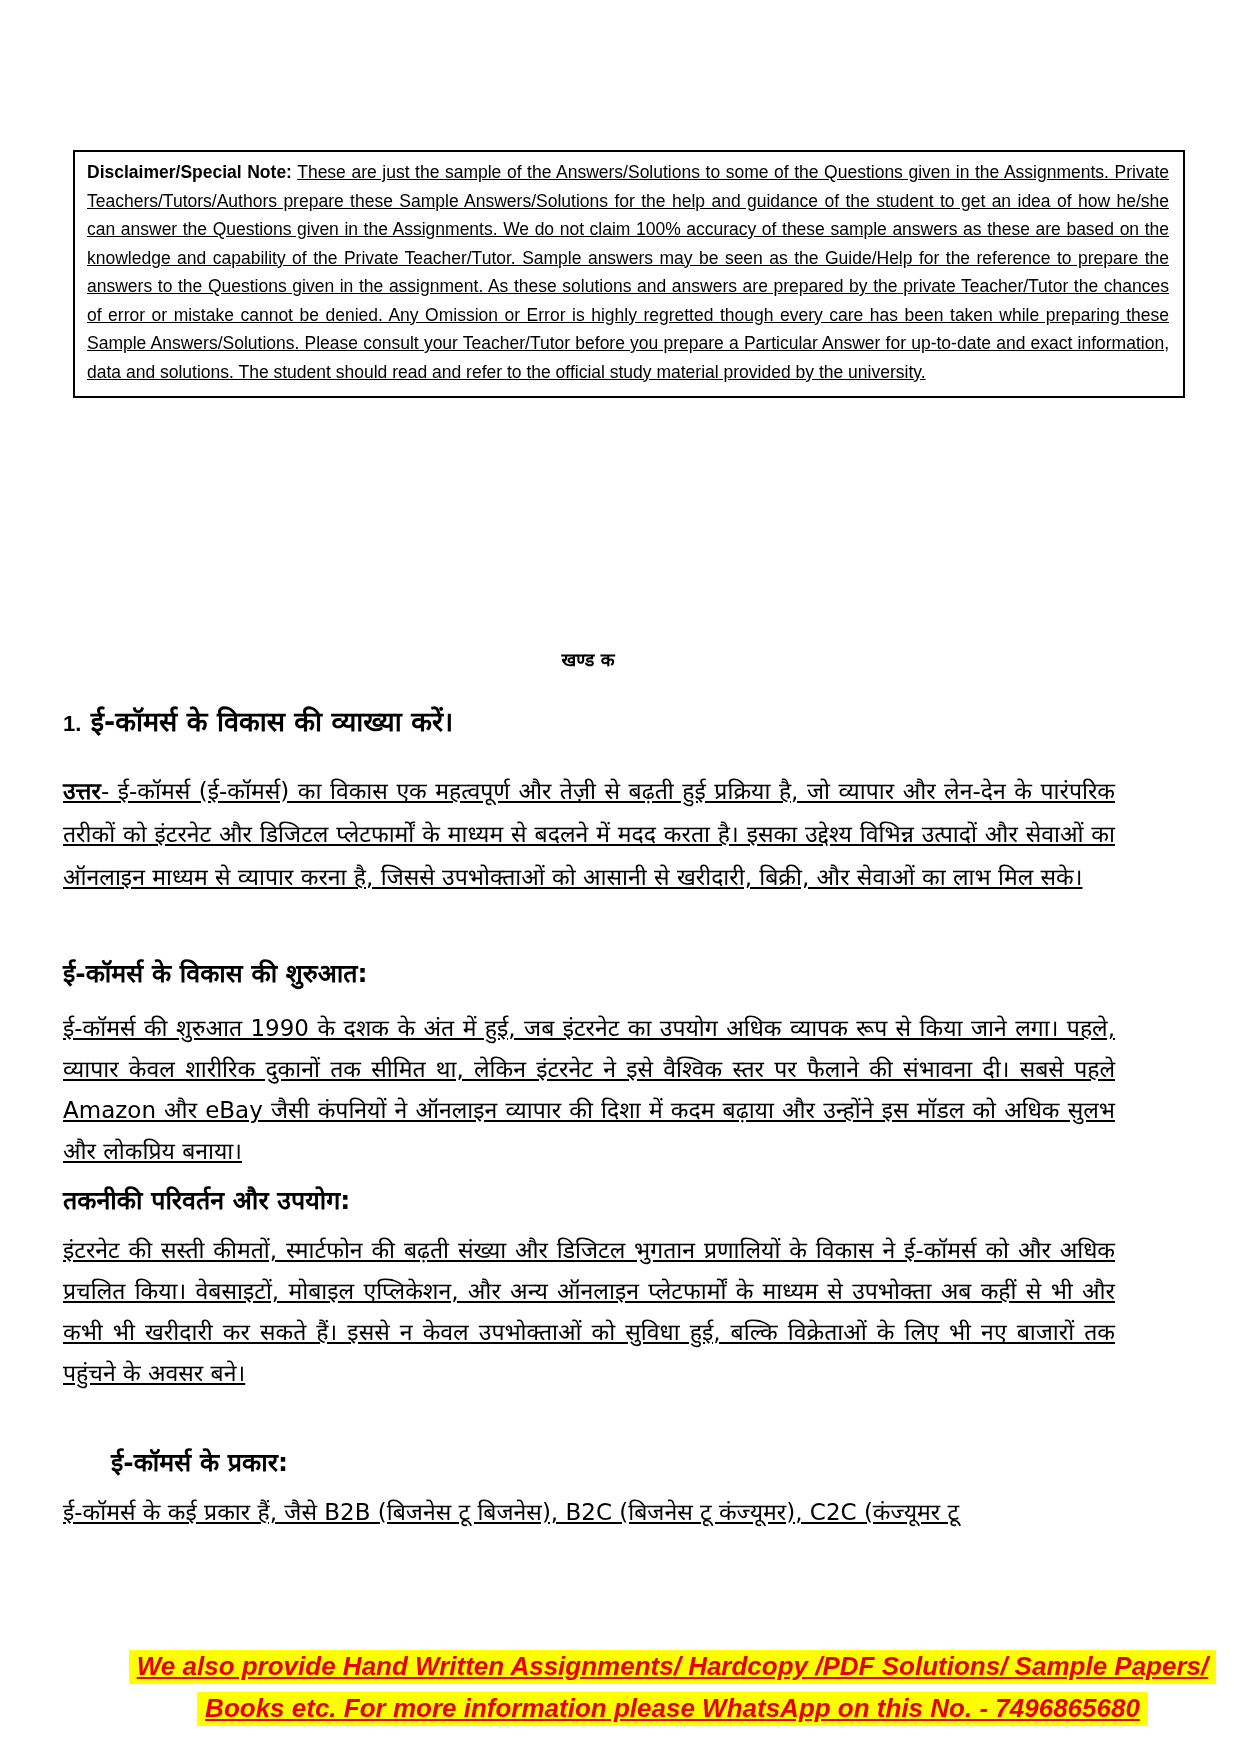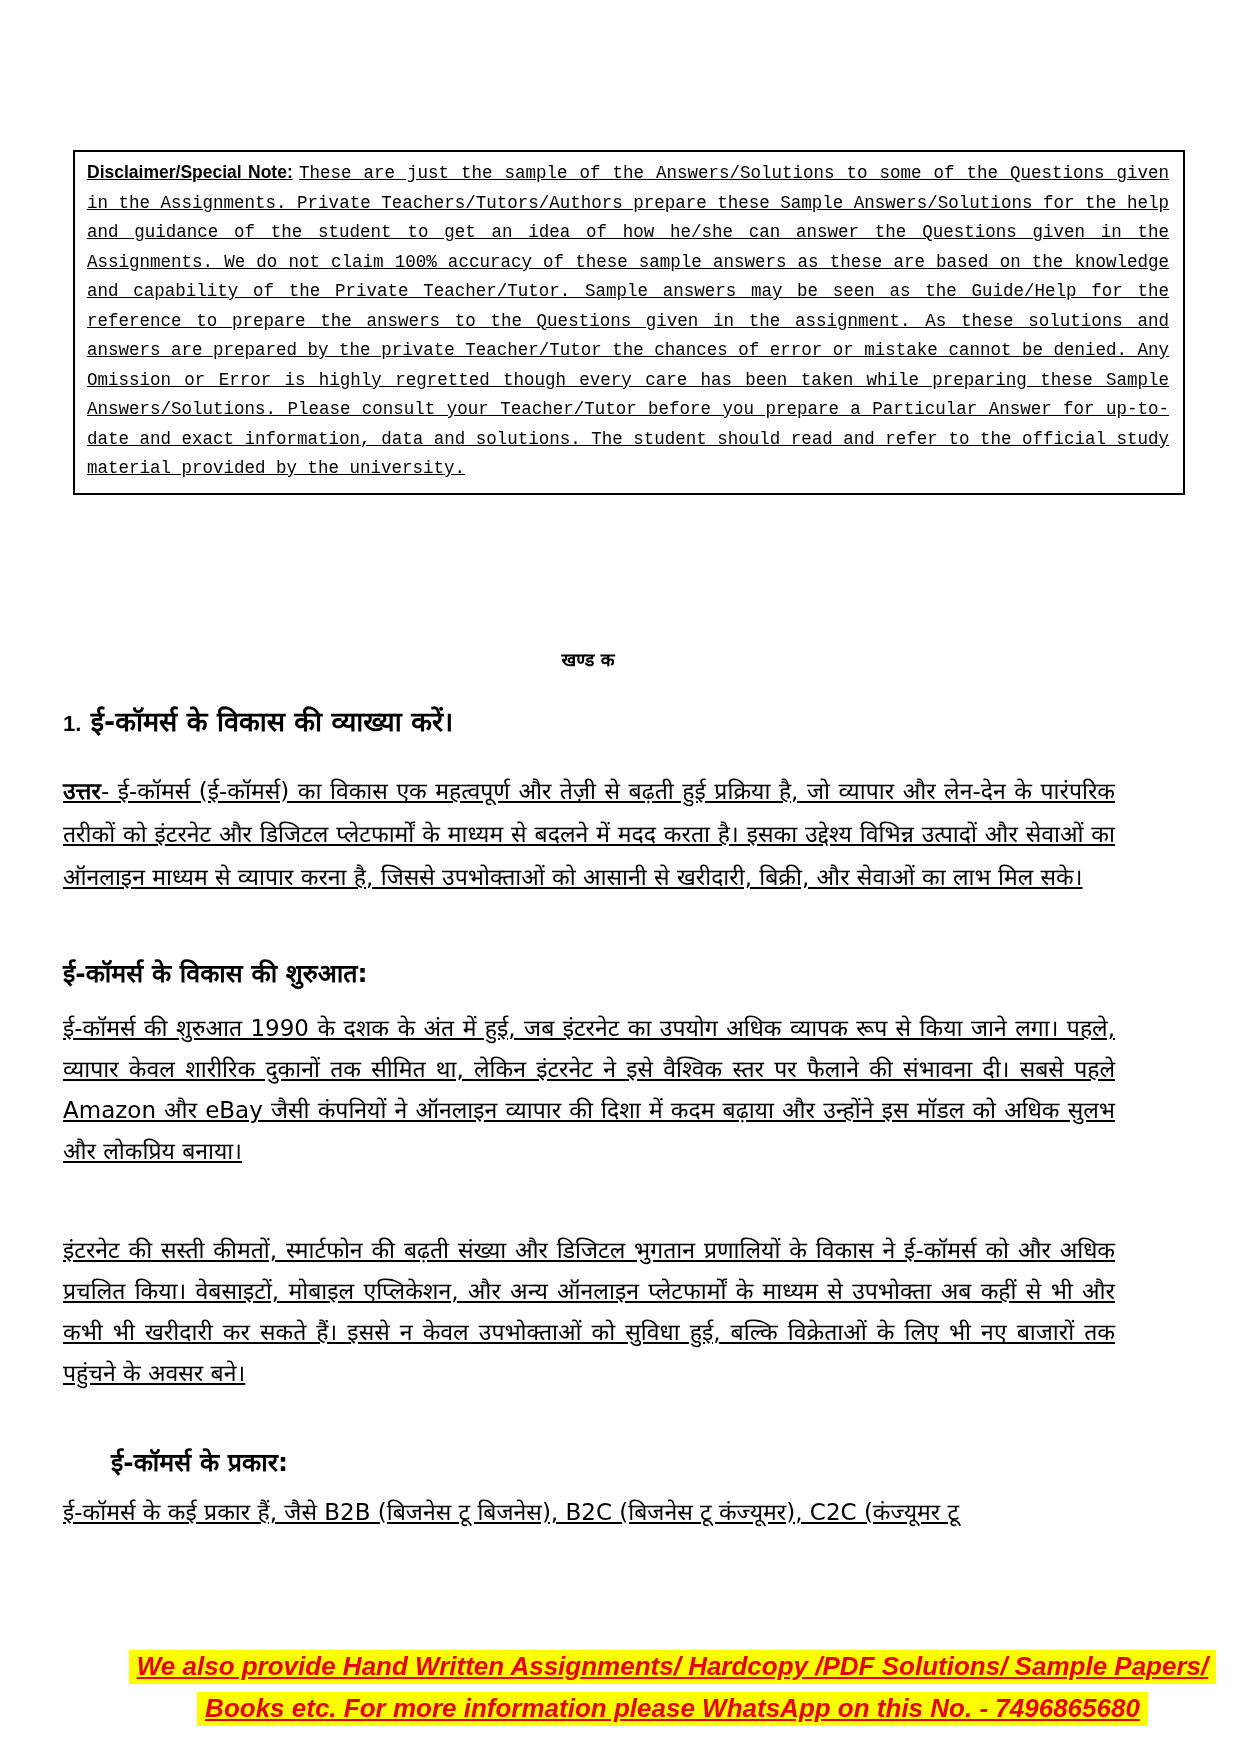--- a/index.html
+++ b/index.html
@@ -27,7 +27,7 @@
     line-height: 28.5px;
     text-align: justify;
   }
-  .disclaimer-box .lbl { font-weight: bold; text-decoration: underline; }
+  .disclaimer-box .lbl { font-weight: bold; }
   .disclaimer-box .txt { text-decoration: underline; font-family: Liberation Mono, monospace; }
 
   

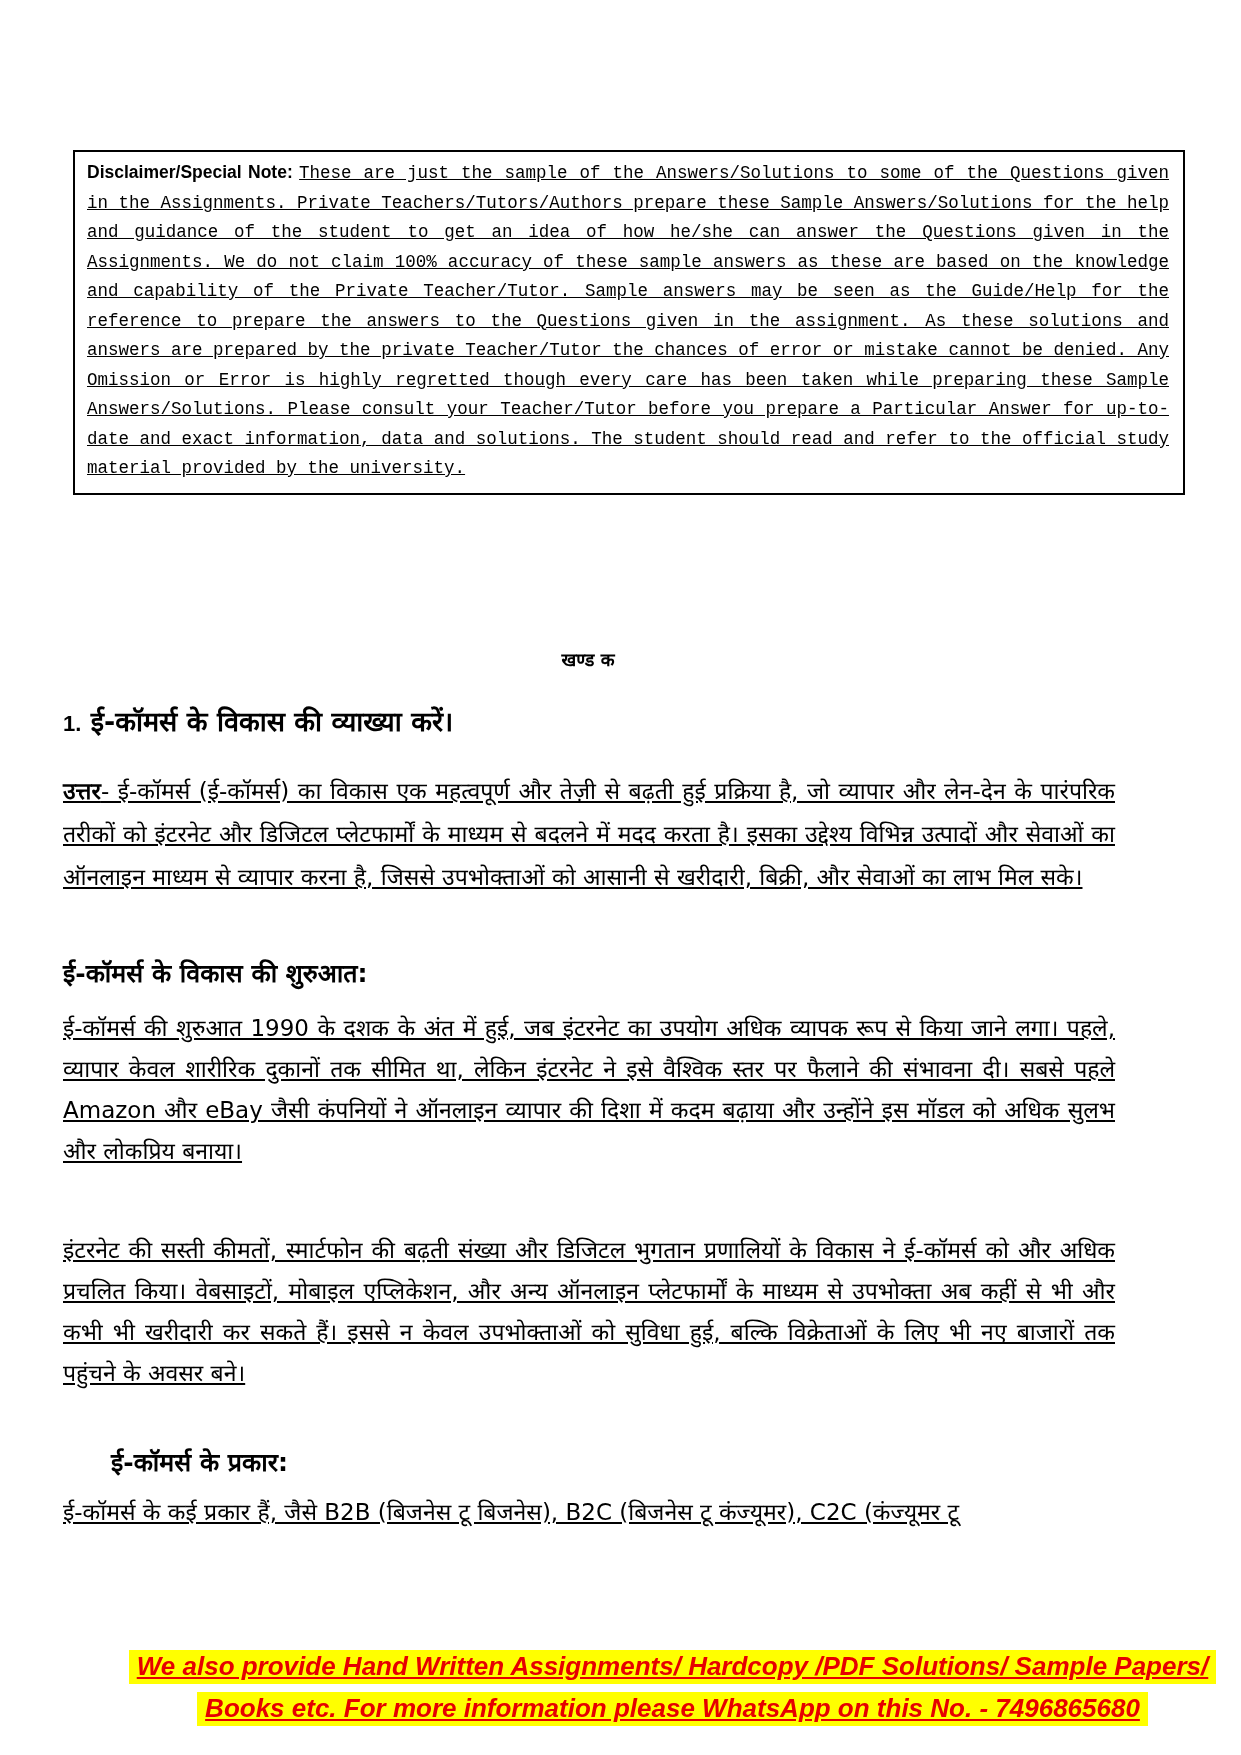--- a/index.html
+++ b/index.html
@@ -28,7 +28,7 @@
     text-align: justify;
   }
   .disclaimer-box .lbl { font-weight: bold; }
-  .disclaimer-box .txt { text-decoration: underline; font-family: Liberation Mono, monospace; }
+  .disclaimer-box .txt { text-decoration: underline; }
 
   
   .instruction {

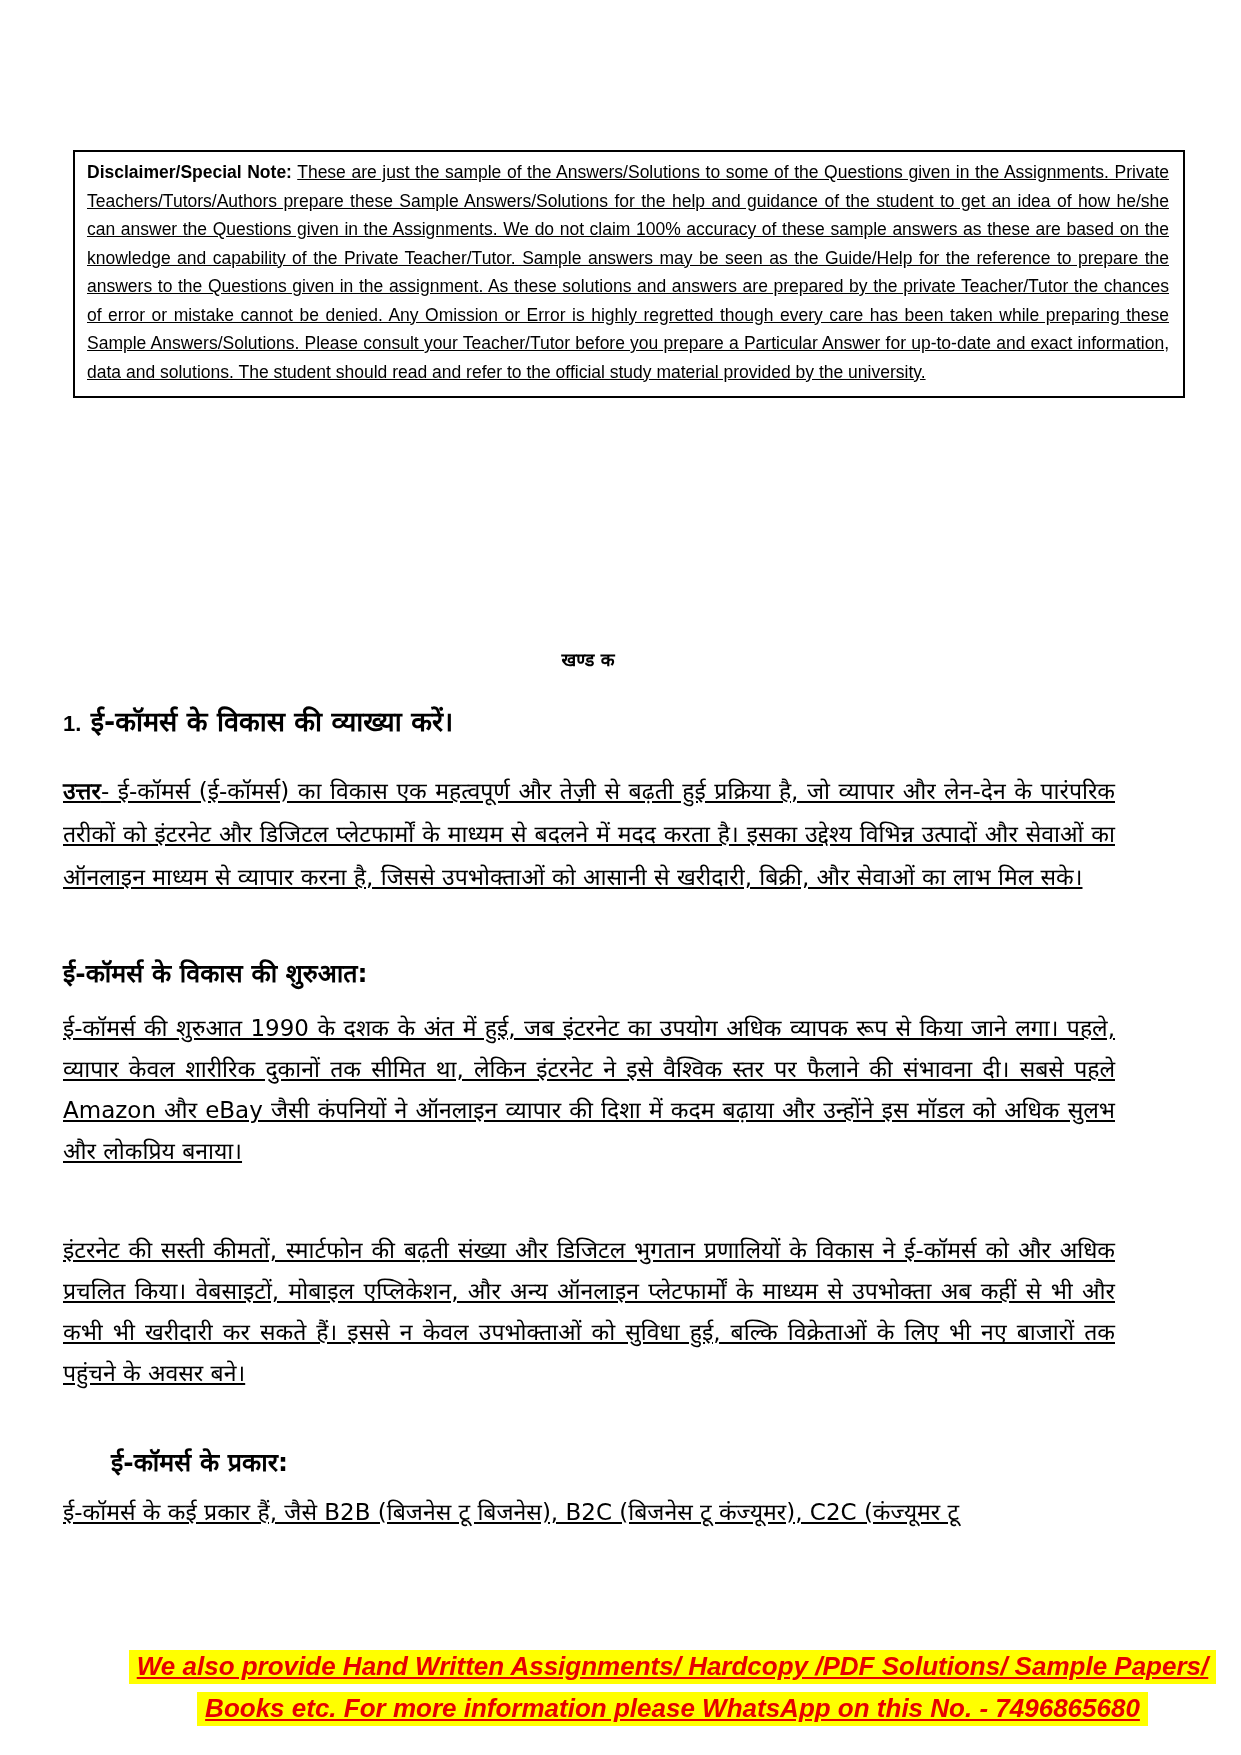--- a/index.html
+++ b/index.html
@@ -97,6 +97,7 @@
   <div class="subhead sh1">ई-कॉमर्स के विकास की शुरुआत:</div>
   <div class="para pb1">ई-कॉमर्स की शुरुआत 1990 के दशक के अंत में हुई, जब इंटरनेट का उपयोग अधिक व्यापक रूप से किया जाने लगा। पहले, व्यापार केवल शारीरिक दुकानों तक सीमित था, लेकिन इंटरनेट ने इसे वैश्विक स्तर पर फैलाने की संभावना दी। सबसे पहले Amazon और eBay जैसी कंपनियों ने ऑनलाइन व्यापार की दिशा में कदम बढ़ाया और उन्होंने इस मॉडल को अधिक सुलभ और लोकप्रिय बनाया।</div>
 
+  <div class="subhead sh2">तकनीकी परिवर्तन और उपयोग:</div>
   <div class="para pb2">इंटरनेट की सस्ती कीमतों, स्मार्टफोन की बढ़ती संख्या और डिजिटल भुगतान प्रणालियों के विकास ने ई-कॉमर्स को और अधिक प्रचलित किया। वेबसाइटों, मोबाइल एप्लिकेशन, और अन्य ऑनलाइन प्लेटफार्मों के माध्यम से उपभोक्ता अब कहीं से भी और कभी भी खरीदारी कर सकते हैं। इससे न केवल उपभोक्ताओं को सुविधा हुई, बल्कि विक्रेताओं के लिए भी नए बाजारों तक पहुंचने के अवसर बने।</div>
 
   <div class="subhead sh3">ई-कॉमर्स के प्रकार:</div>

